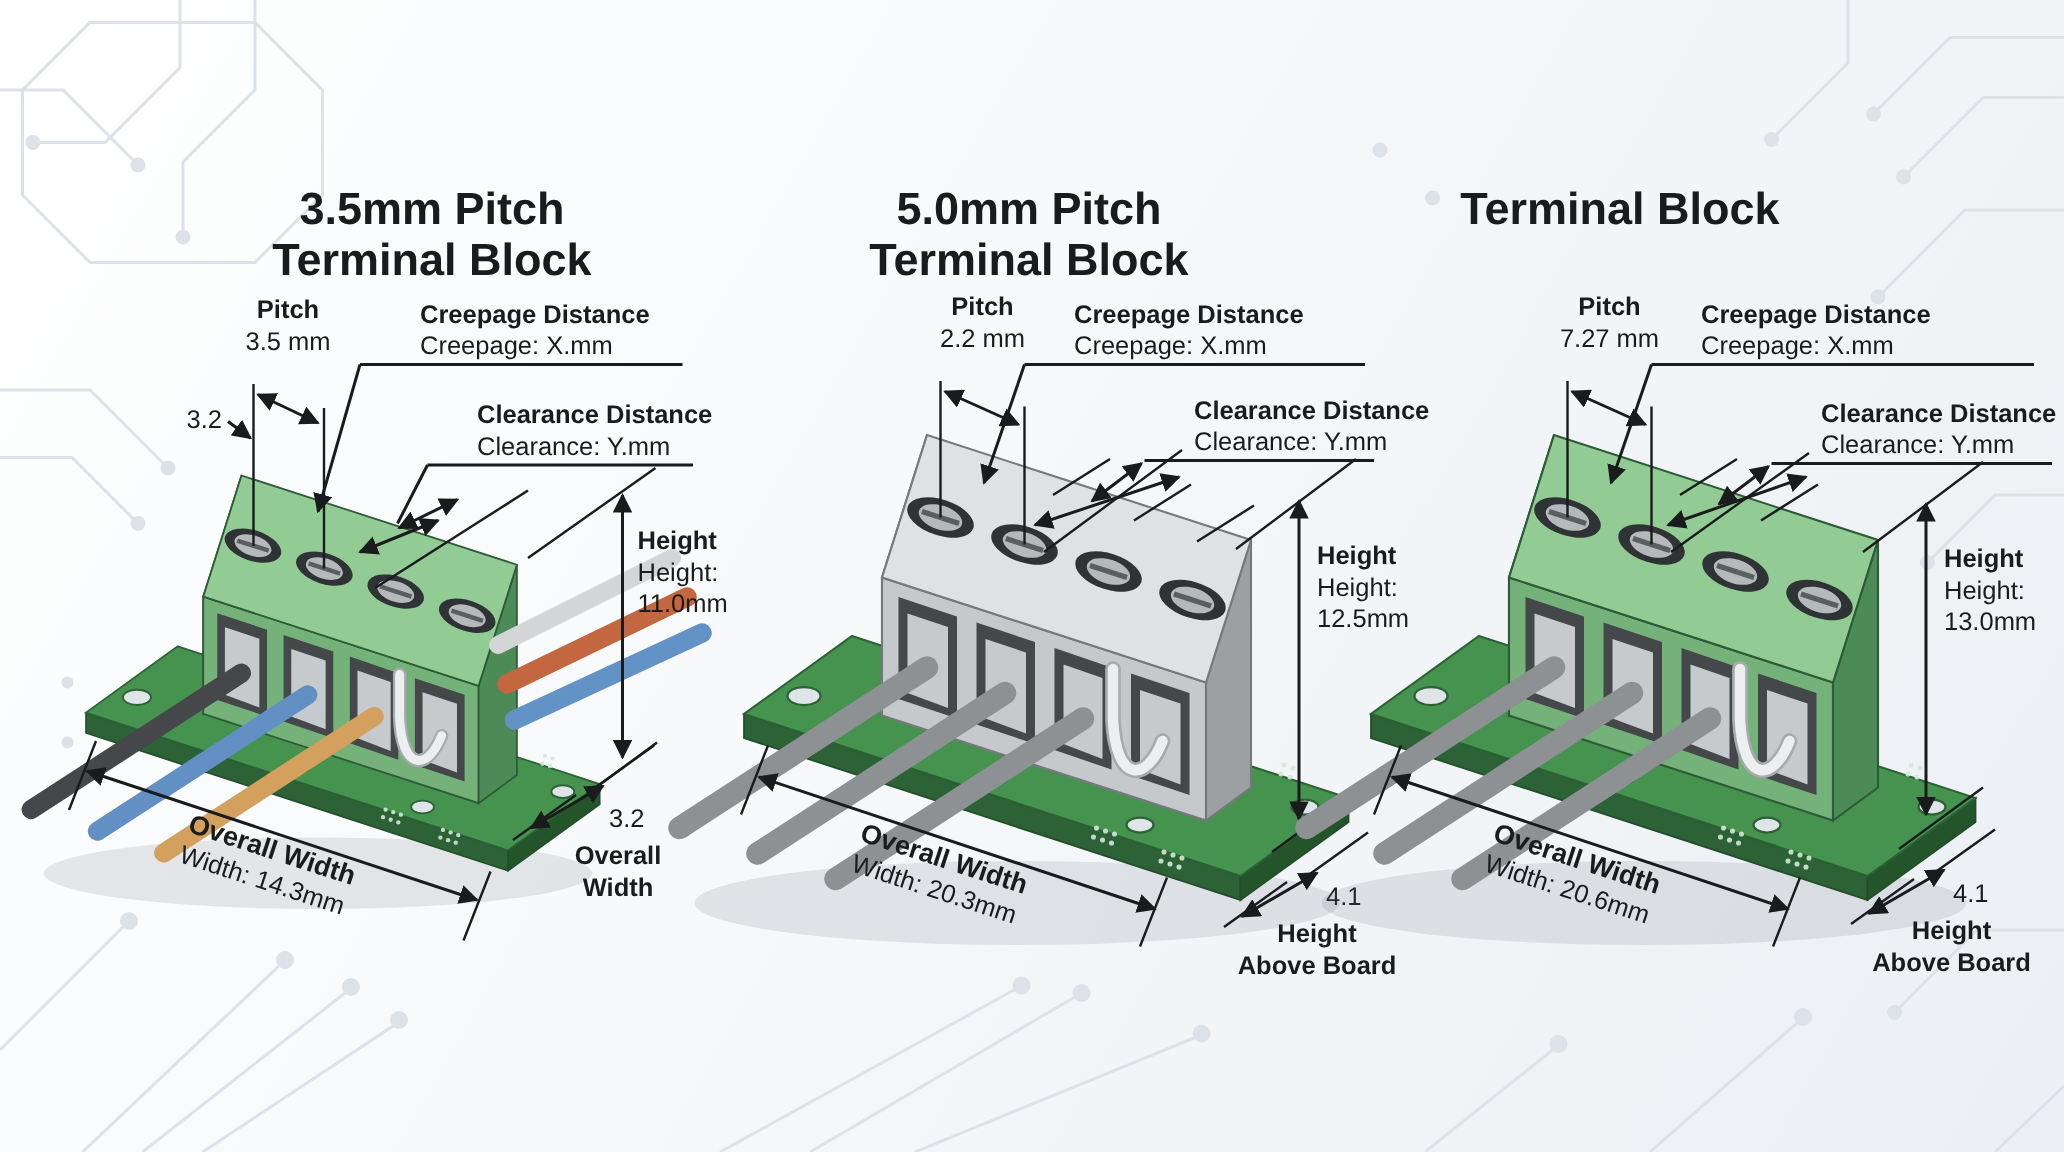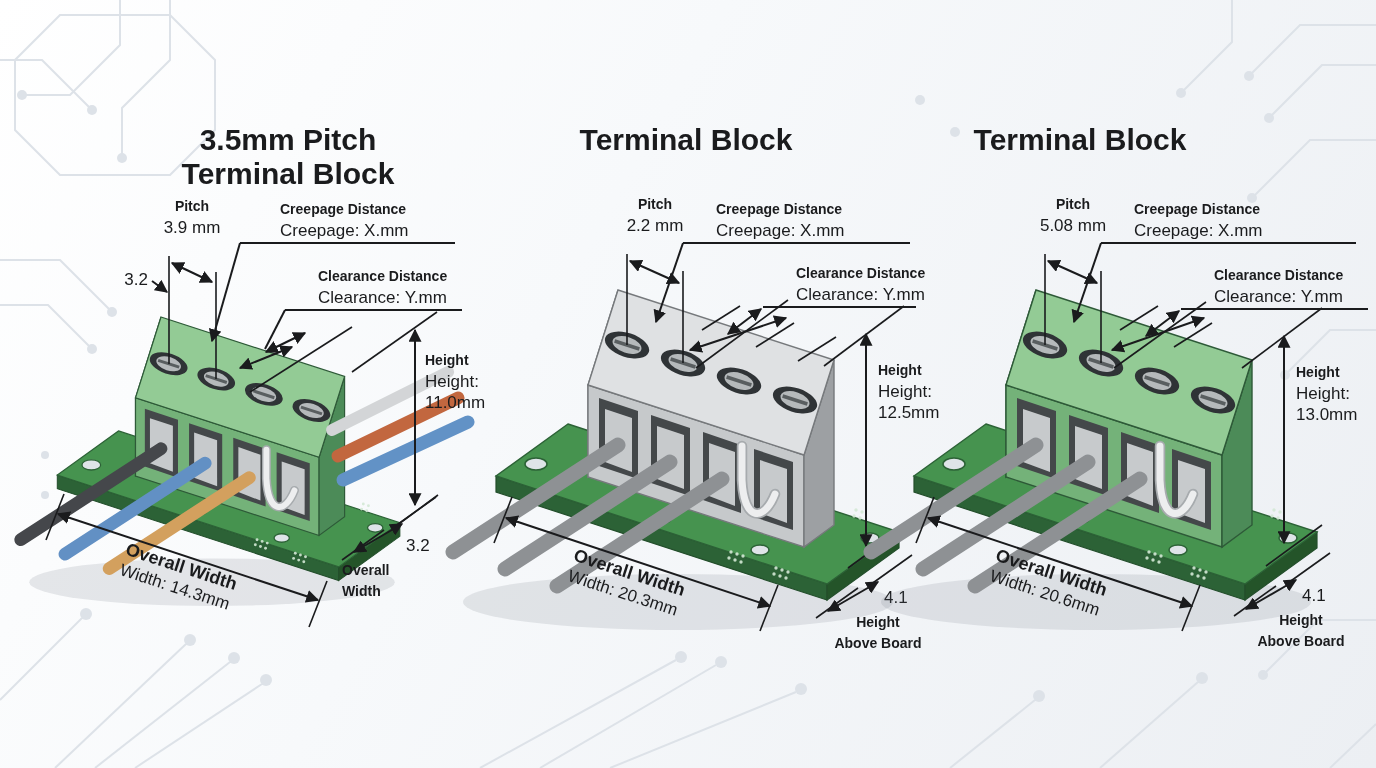--- a/index.html
+++ b/index.html
@@ -353,6 +353,7 @@
       <line class="xl" x1="412" y1="585" x2="454" y2="555"></line>
     </svg>
     <h2 class="panel-title">
+      <div>5.0mm Pitch</div>
       <div>Terminal Block</div>
     </h2>
     <div class="ann center" style="left:197px;top:194px">

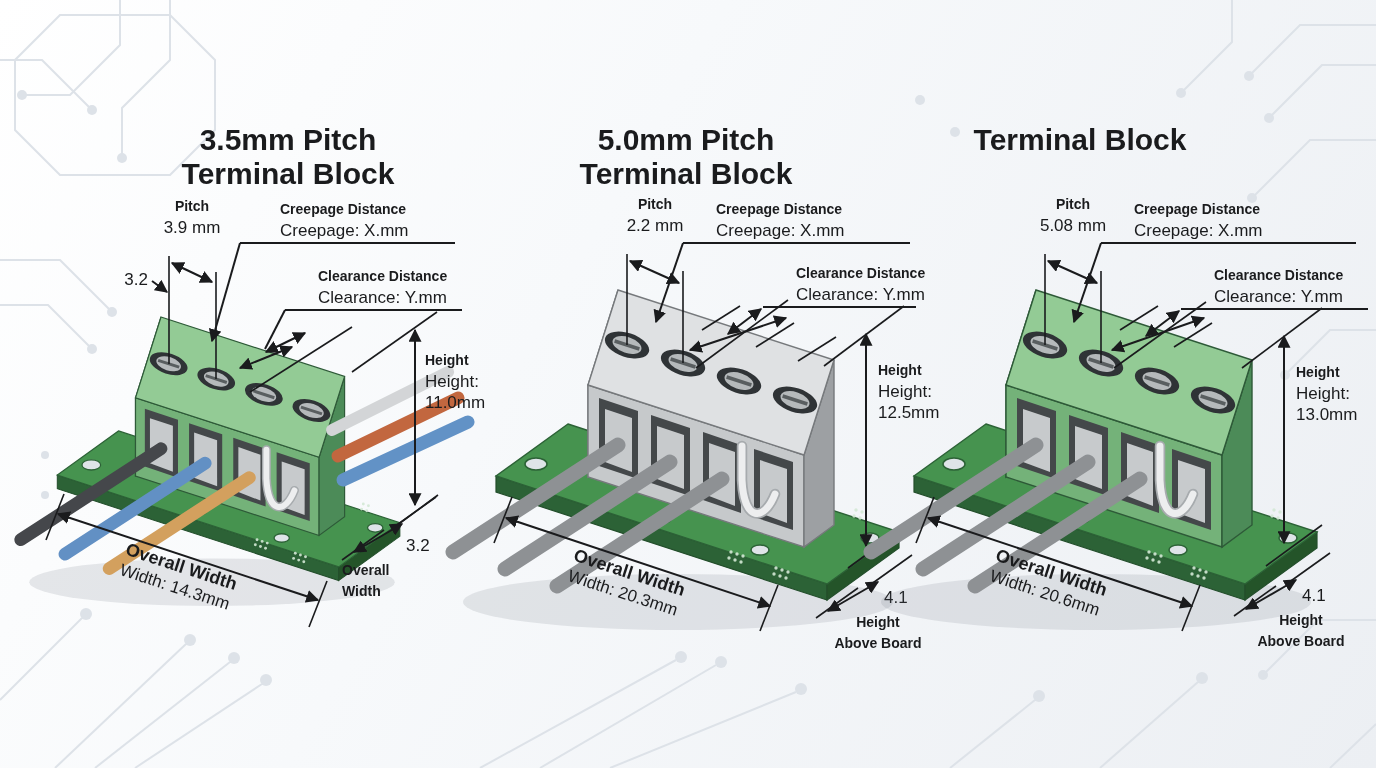--- a/index.html
+++ b/index.html
@@ -15,7 +15,7 @@
     font-size:30px;font-weight:bold;line-height:34px;text-align:center;white-space:nowrap;}
   .p1 .panel-title{left:288px}.p2 .panel-title{left:228px}.p3 .panel-title{left:164px}
   .block-slot svg,.overlay{position:absolute;left:0;top:0;overflow:visible;}
-  .lbl{font-weight:bold;font-size:14px;line-height:21px;}
+  .lbl{font-weight:bold;font-size:17px;line-height:21px;}
   .val{font-size:17px;line-height:21px;}
   .ann{position:absolute;white-space:nowrap;}
   .ann.center{transform:translateX(-50%);text-align:center;}

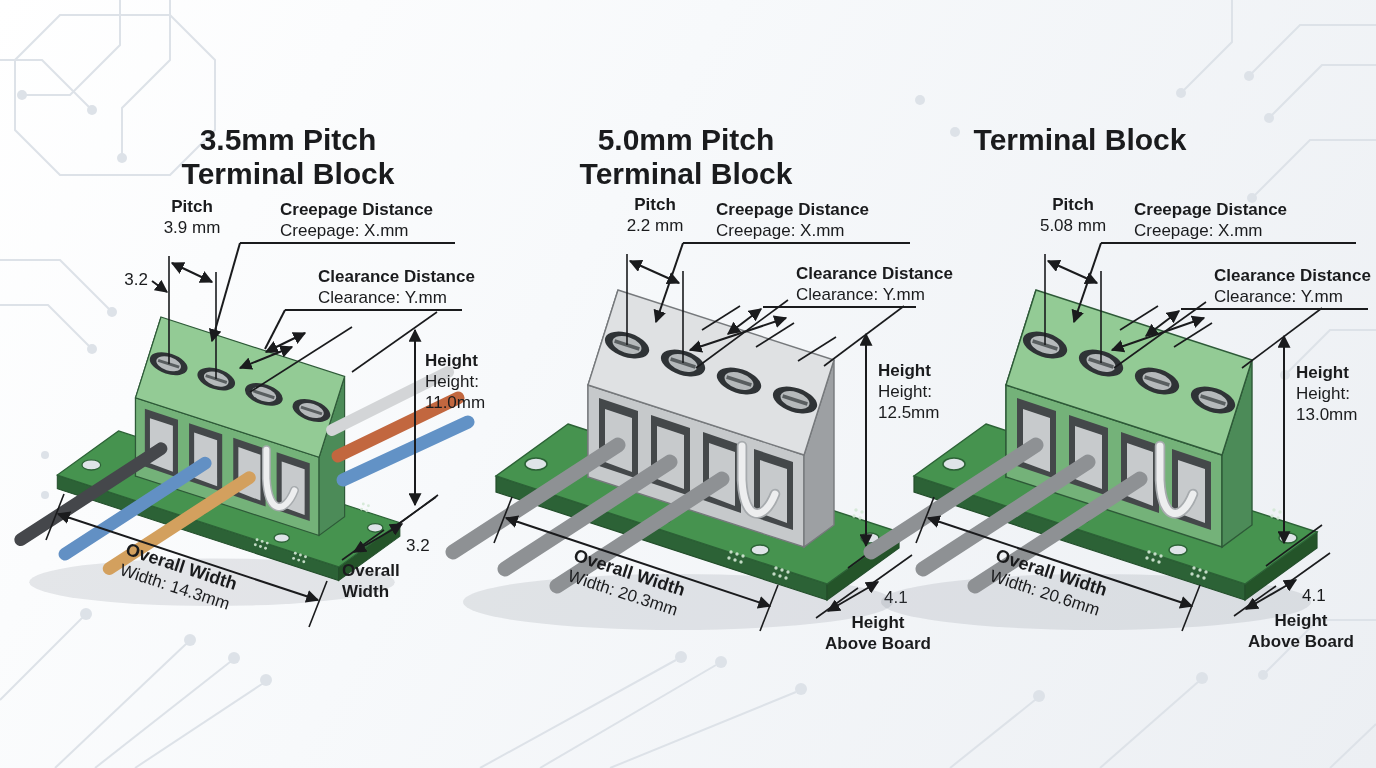--- a/index.html
+++ b/index.html
@@ -219,7 +219,7 @@
     </h2>
     <div class="ann center" style="left:192px;top:196px">
       <div class="lbl">Pitch</div>
-      <div class="val">3.9 mm</div>
+      <div class="val">3.5 mm</div>
     </div>
     <div class="ann dim" style="left:112px;top:270px;width:36px;text-align:right">3.2</div>
     <div class="ann" style="left:280px;top:199px">

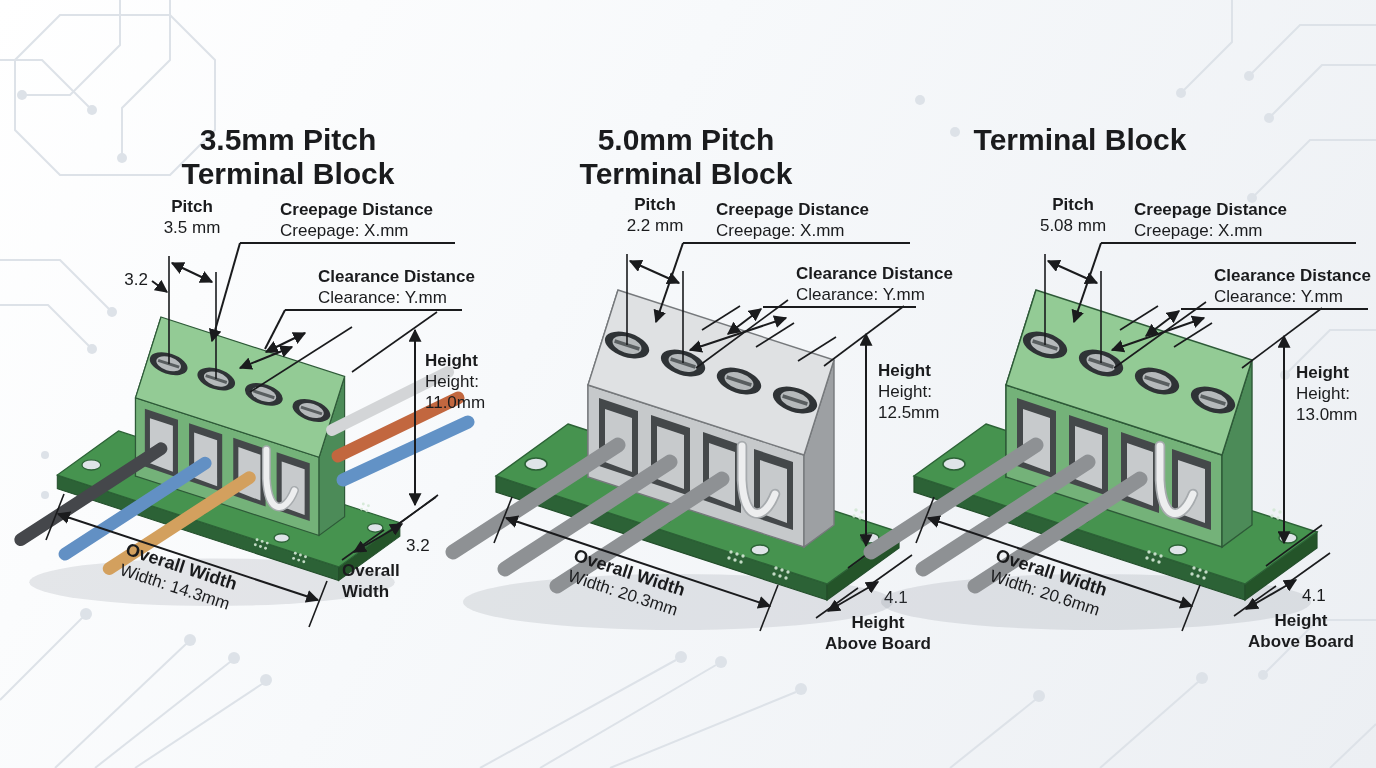--- a/index.html
+++ b/index.html
@@ -494,7 +494,7 @@
     </h2>
     <div class="ann center" style="left:157px;top:194px">
       <div class="lbl">Pitch</div>
-      <div class="val">5.08 mm</div>
+      <div class="val">7.27 mm</div>
     </div>
     <div class="ann" style="left:218px;top:199px">
       <div class="lbl">Creepage Distance</div>

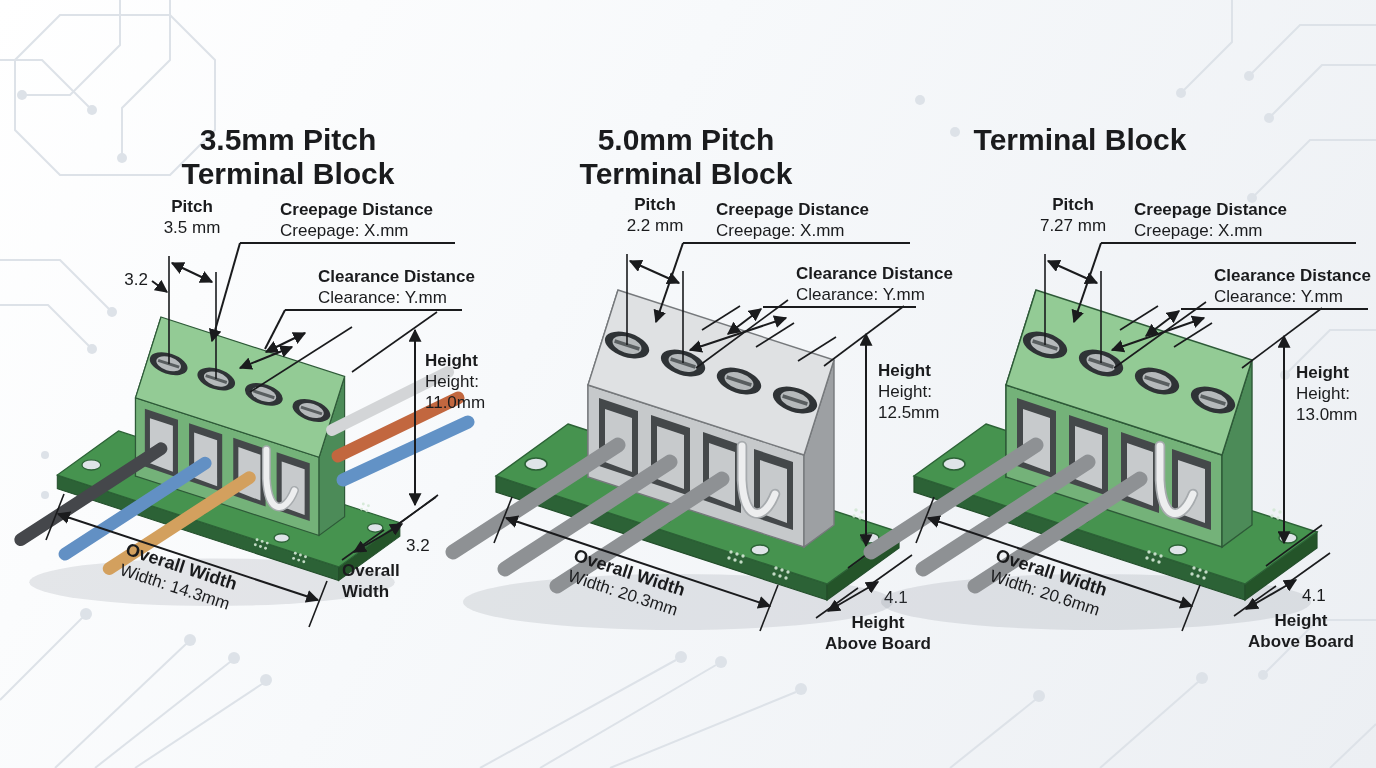--- a/index.html
+++ b/index.html
@@ -240,7 +240,7 @@
       <div class="val">Width: 14.3mm</div>
     </div>
     <div class="ann dim" style="left:406px;top:536px">3.2</div>
-    <div class="ann" style="left:342px;top:560px;width:140px;">
+    <div class="ann" style="left:342px;top:560px;width:140px;text-align:center">
       <div class="lbl">Overall</div>
       <div class="lbl">Width</div>
     </div>

